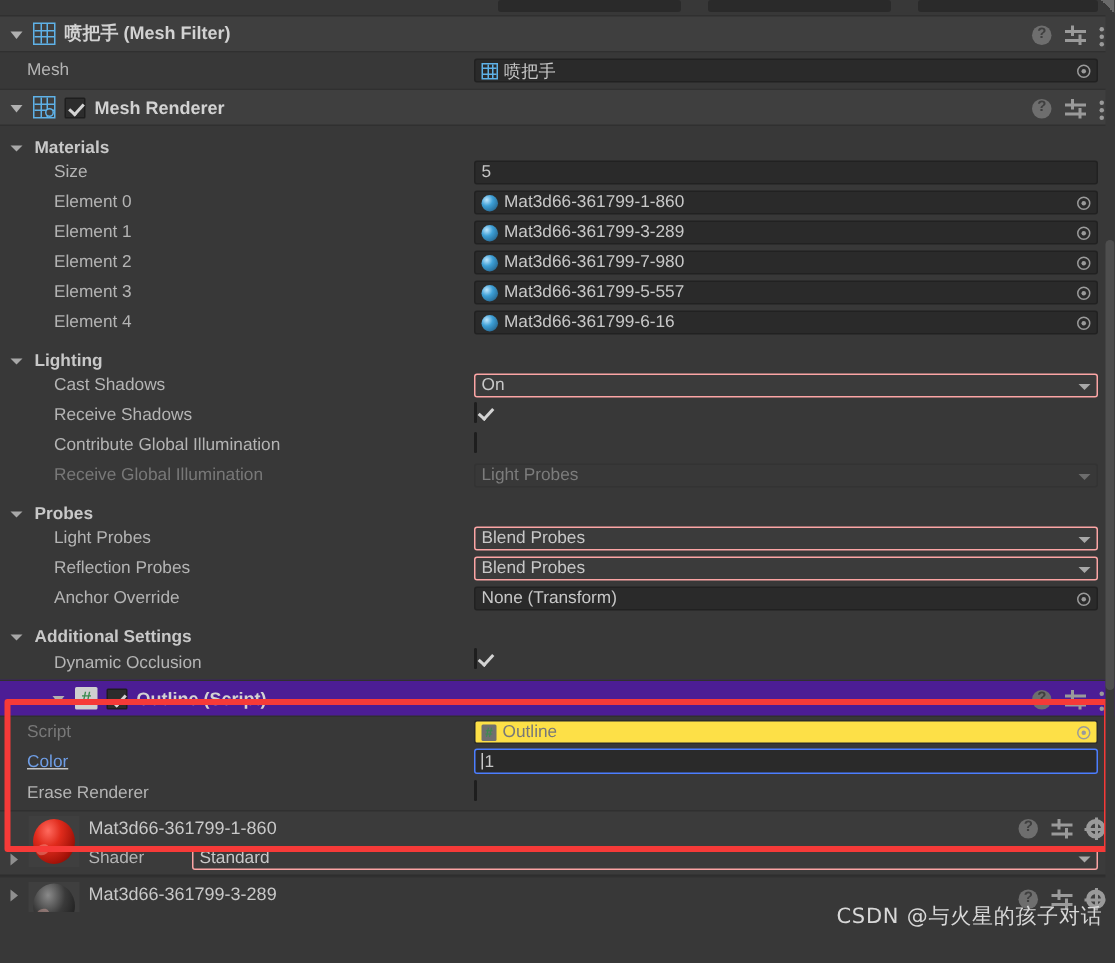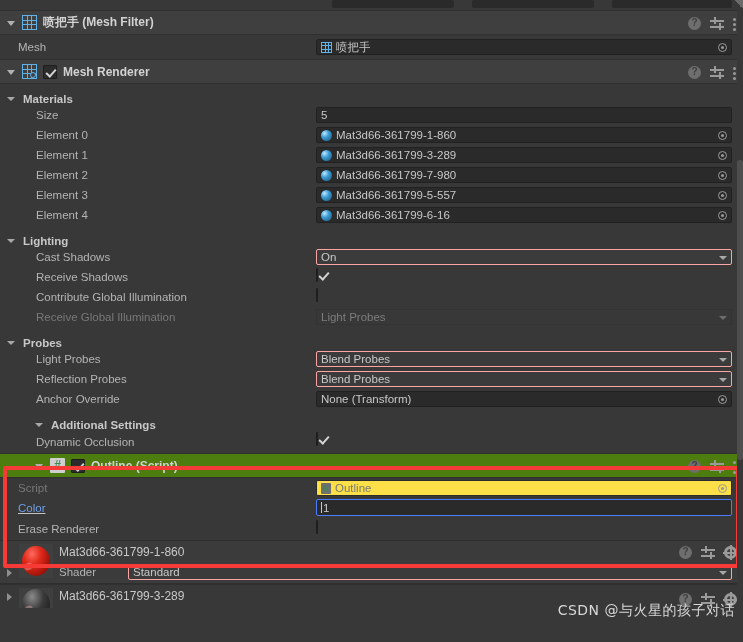--- a/index.html
+++ b/index.html
@@ -432,7 +432,7 @@
     </div>
   </div>
 
-  <div class="section-row" style="height:22px;padding-left:28px;">
+  <div class="section-row" style="height:22px;">
     <span class="sfold"></span>
     <span class="stitle">Additional Settings</span>
   </div>

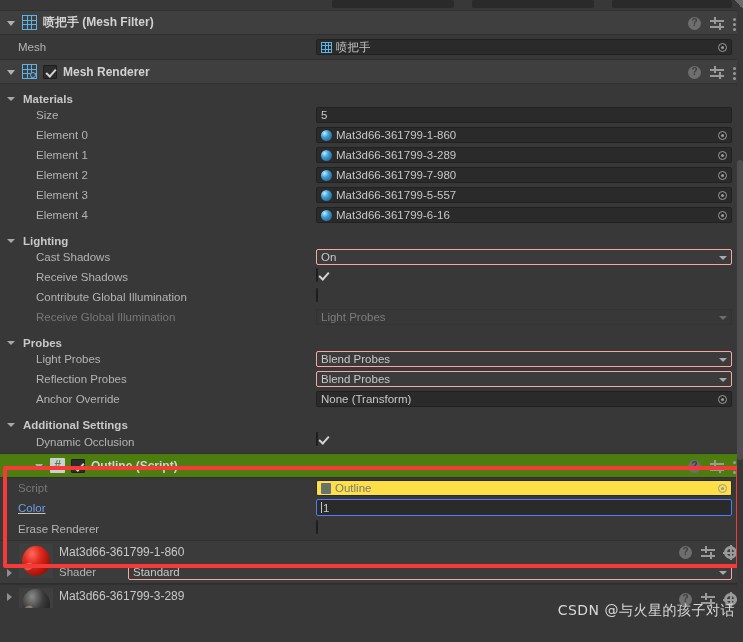--- a/index.html
+++ b/index.html
@@ -153,7 +153,7 @@
   }
 
   .script-comp { background: #383838; }
-  .script-comp .comp-header { background: #4d7c0f; padding-left: 32px; }
+  .script-comp .comp-header { background: #4c1d95; padding-left: 32px; }
 
   
   .mat-block { background: #3b3b3b; border-top: 1px solid #303030; position: relative; }

